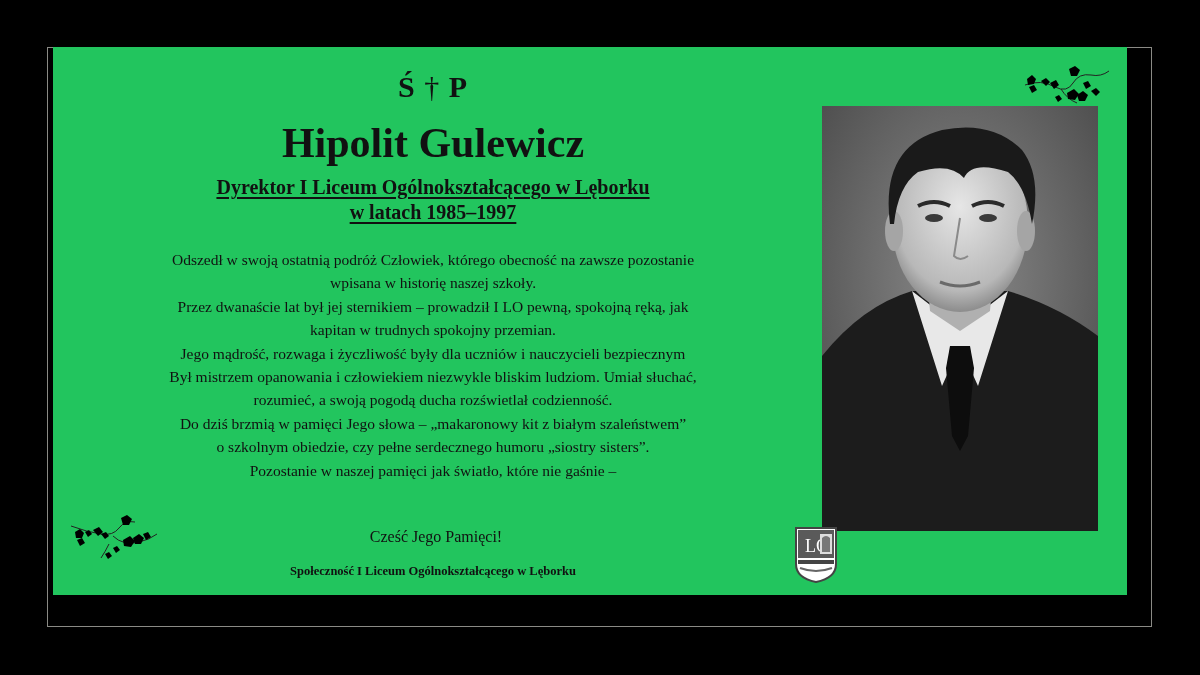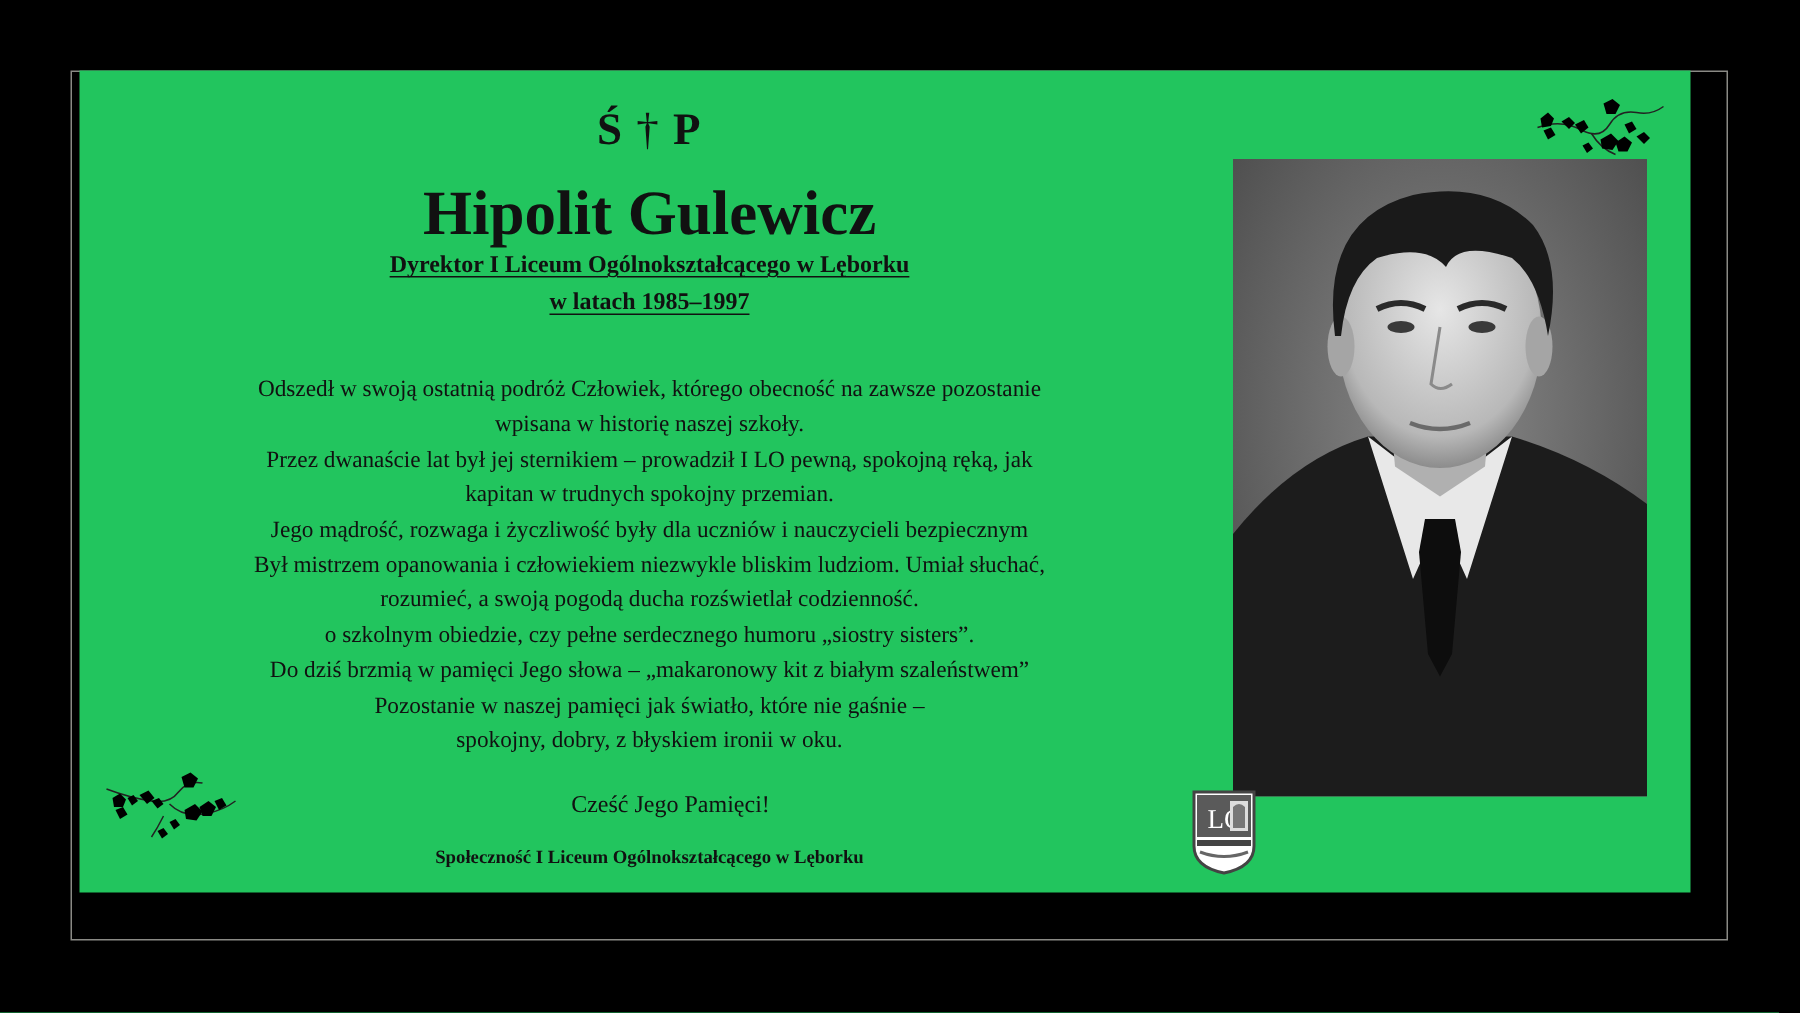--- a/index.html
+++ b/index.html
@@ -27,8 +27,8 @@
       font-size: 42px; font-weight: bold;
     }
     .role {
-      position: absolute; left: 0; top: 117px; width: 100%;
-      font-size: 16px; font-weight: bold; line-height: 25px;
+      position: absolute; left: 0; top: 128px; width: 100%;
+      font-size: 20px; font-weight: bold; line-height: 25px;
     }
     .role span { text-decoration: underline; text-underline-offset: 3px; }
     .body-text {

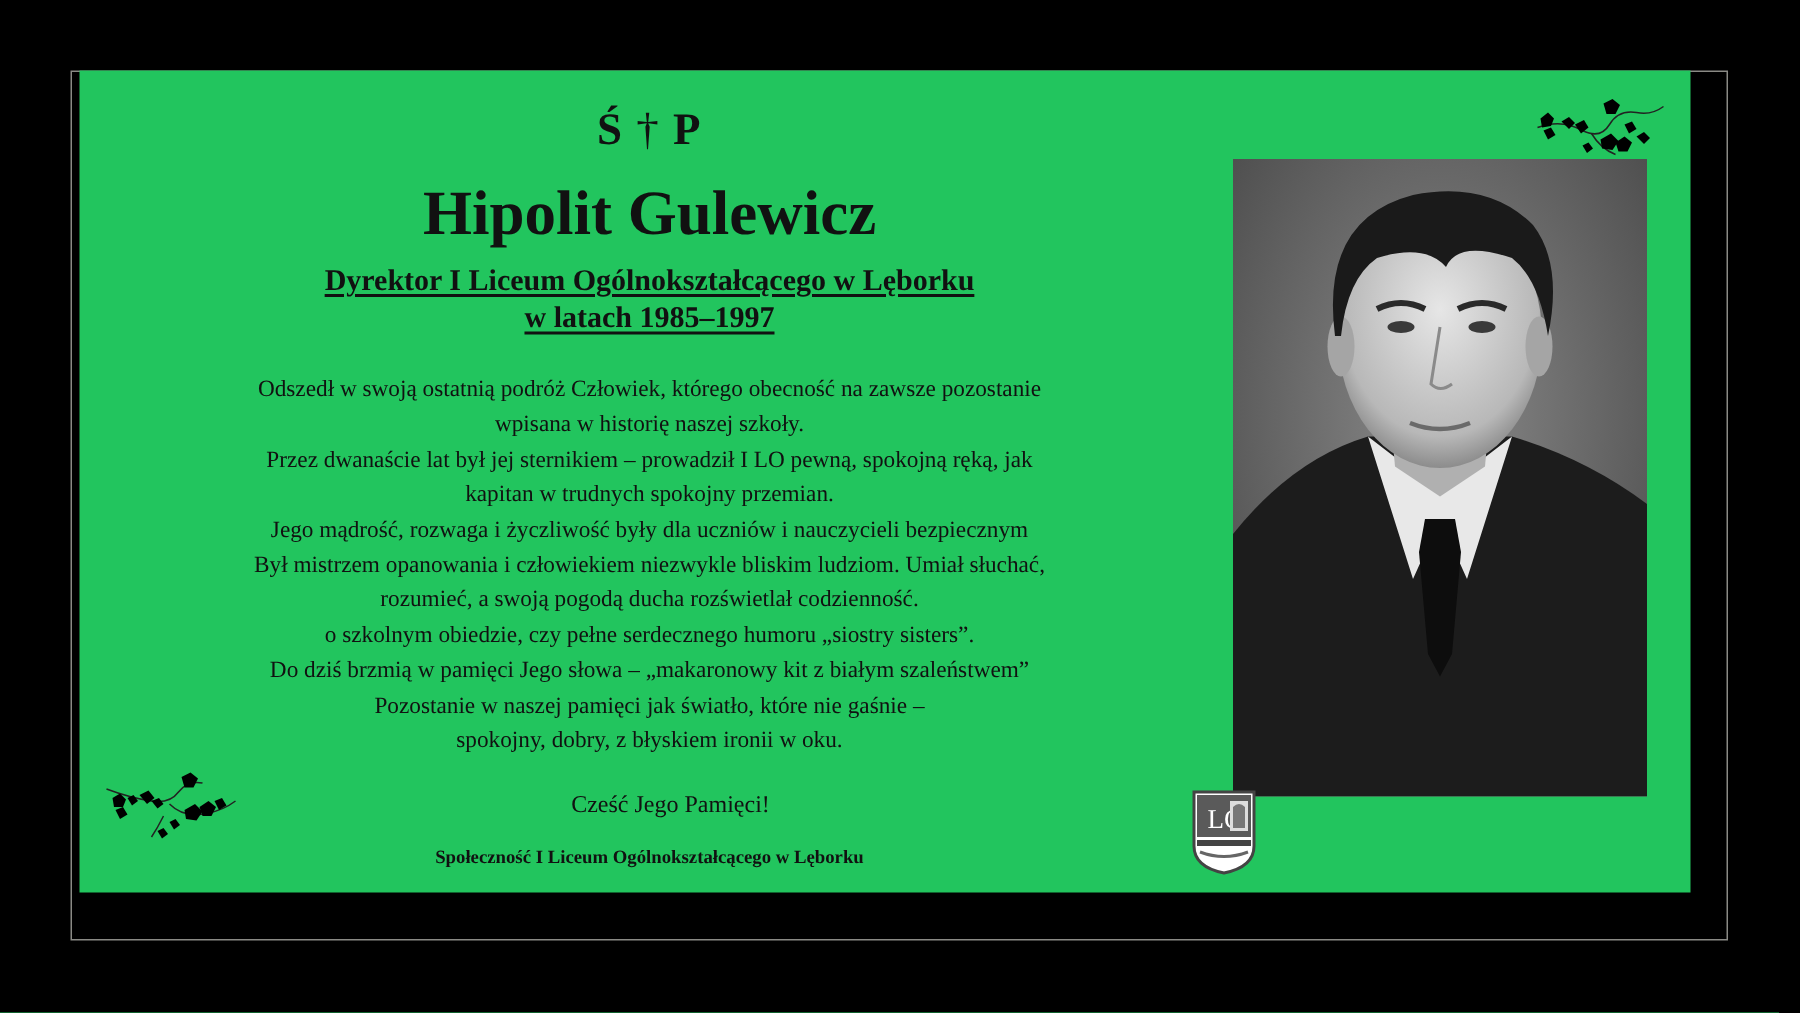--- a/index.html
+++ b/index.html
@@ -83,8 +83,8 @@
       <p>Jego mądrość, rozwaga i życzliwość były dla uczniów i nauczycieli bezpiecznym</p>
       <p>Był mistrzem opanowania i człowiekiem niezwykle bliskim ludziom. Umiał słuchać,</p>
       <p>rozumieć, a swoją pogodą ducha rozświetlał codzienność.</p>
+      <p>Do dziś brzmią w pamięci Jego słowa – „makaronowy kit z białym szaleństwem”</p>
       <p>o szkolnym obiedzie, czy pełne serdecznego humoru „siostry sisters”.</p>
-      <p>Do dziś brzmią w pamięci Jego słowa – „makaronowy kit z białym szaleństwem”</p>
       <p>Pozostanie w naszej pamięci jak światło, które nie gaśnie –</p>
       <p>spokojny, dobry, z błyskiem ironii w oku.</p>
     </div>

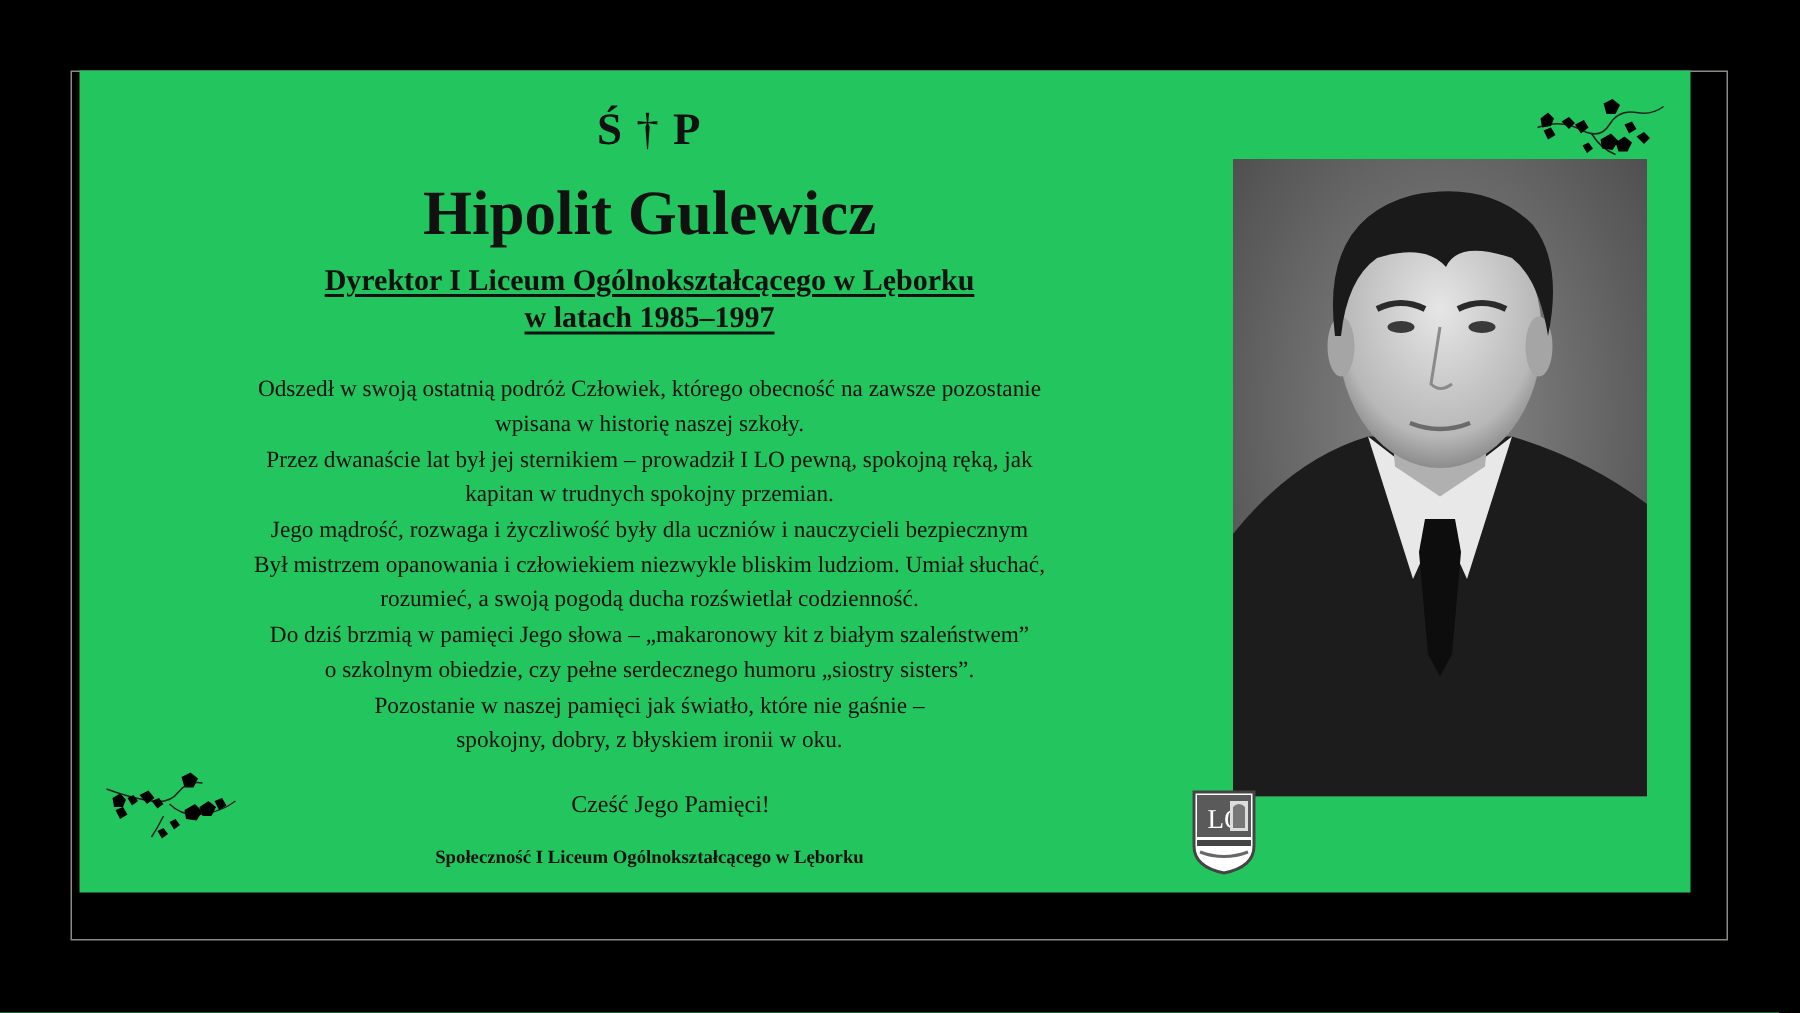--- a/index.html
+++ b/index.html
@@ -86,7 +86,6 @@
       <p>Do dziś brzmią w pamięci Jego słowa – „makaronowy kit z białym szaleństwem”</p>
       <p>o szkolnym obiedzie, czy pełne serdecznego humoru „siostry sisters”.</p>
       <p>Pozostanie w naszej pamięci jak światło, które nie gaśnie –</p>
-      <p>spokojny, dobry, z błyskiem ironii w oku.</p>
     </div>
 
     <div class="closing">Cześć Jego Pamięci!</div>

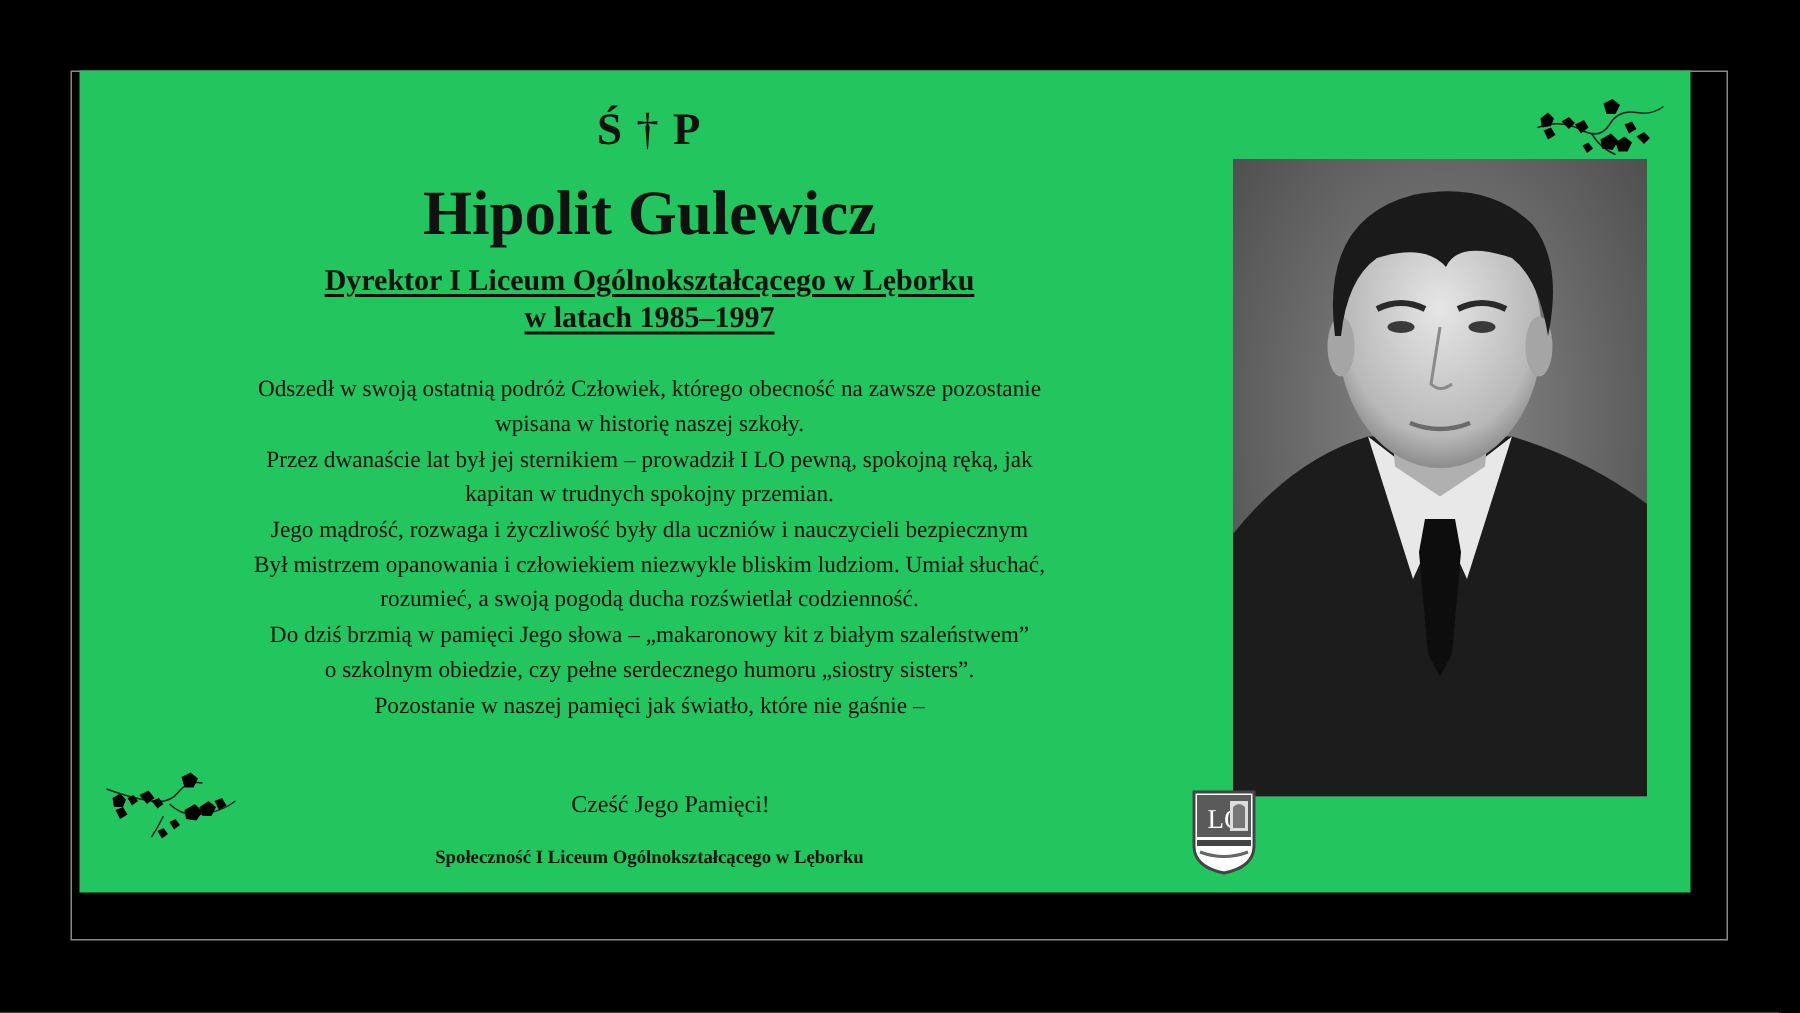--- a/index.html
+++ b/index.html
@@ -37,7 +37,7 @@
     }
     .body-text p { margin: 2px; }
     .closing {
-      position: absolute; left: 14px; top: 479px; width: 100%;
+      position: absolute; left: 3px; top: 479px; width: 100%;
       font-size: 16px; line-height: 21px;
     }
     .signature {

